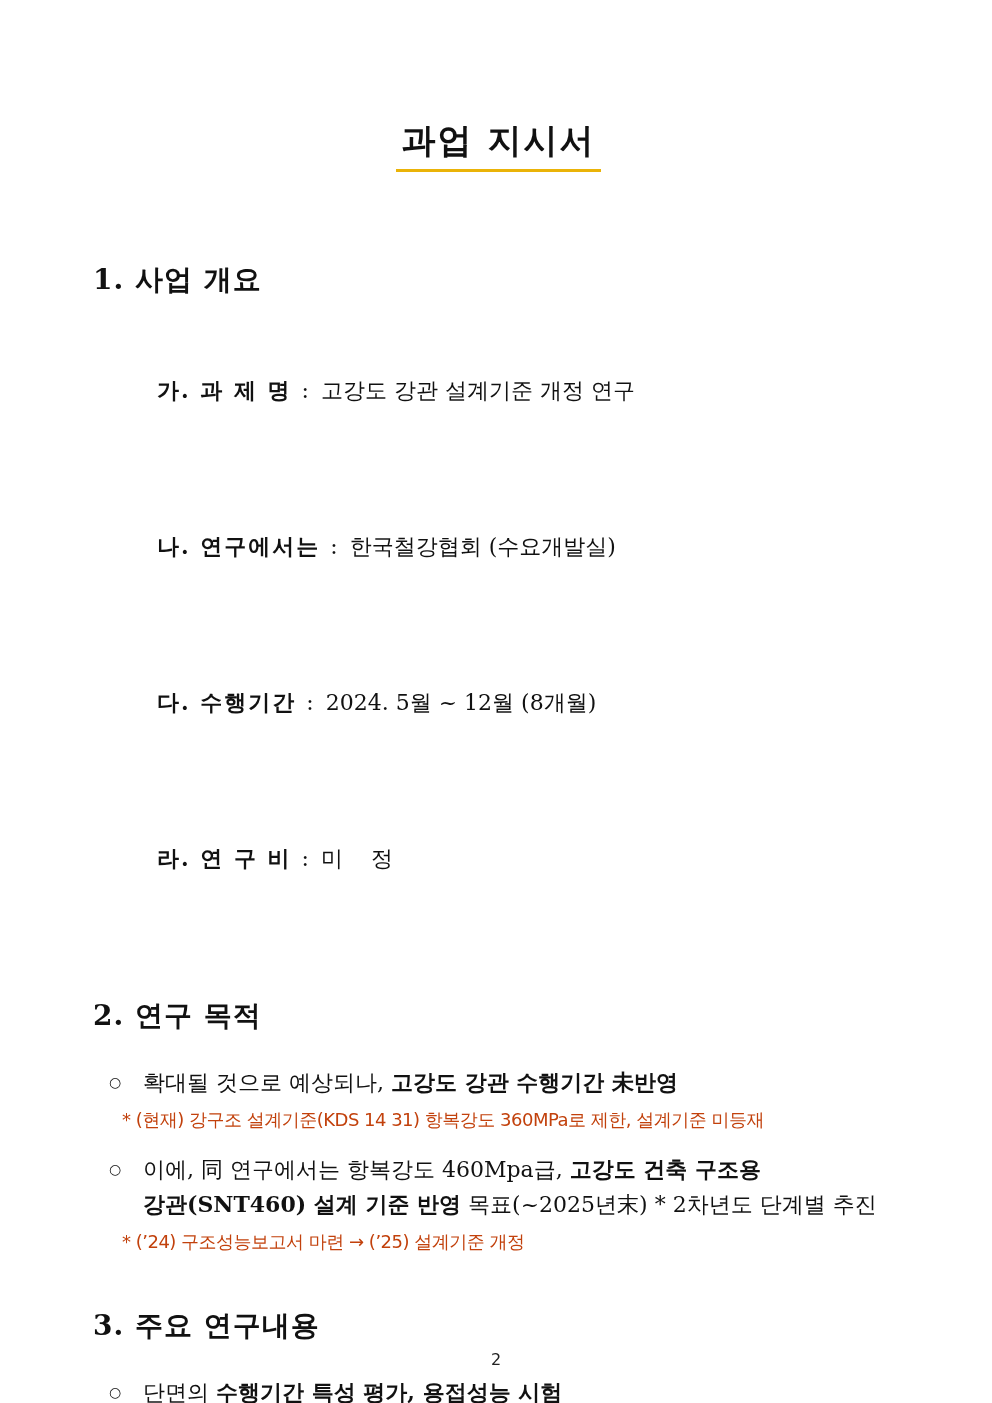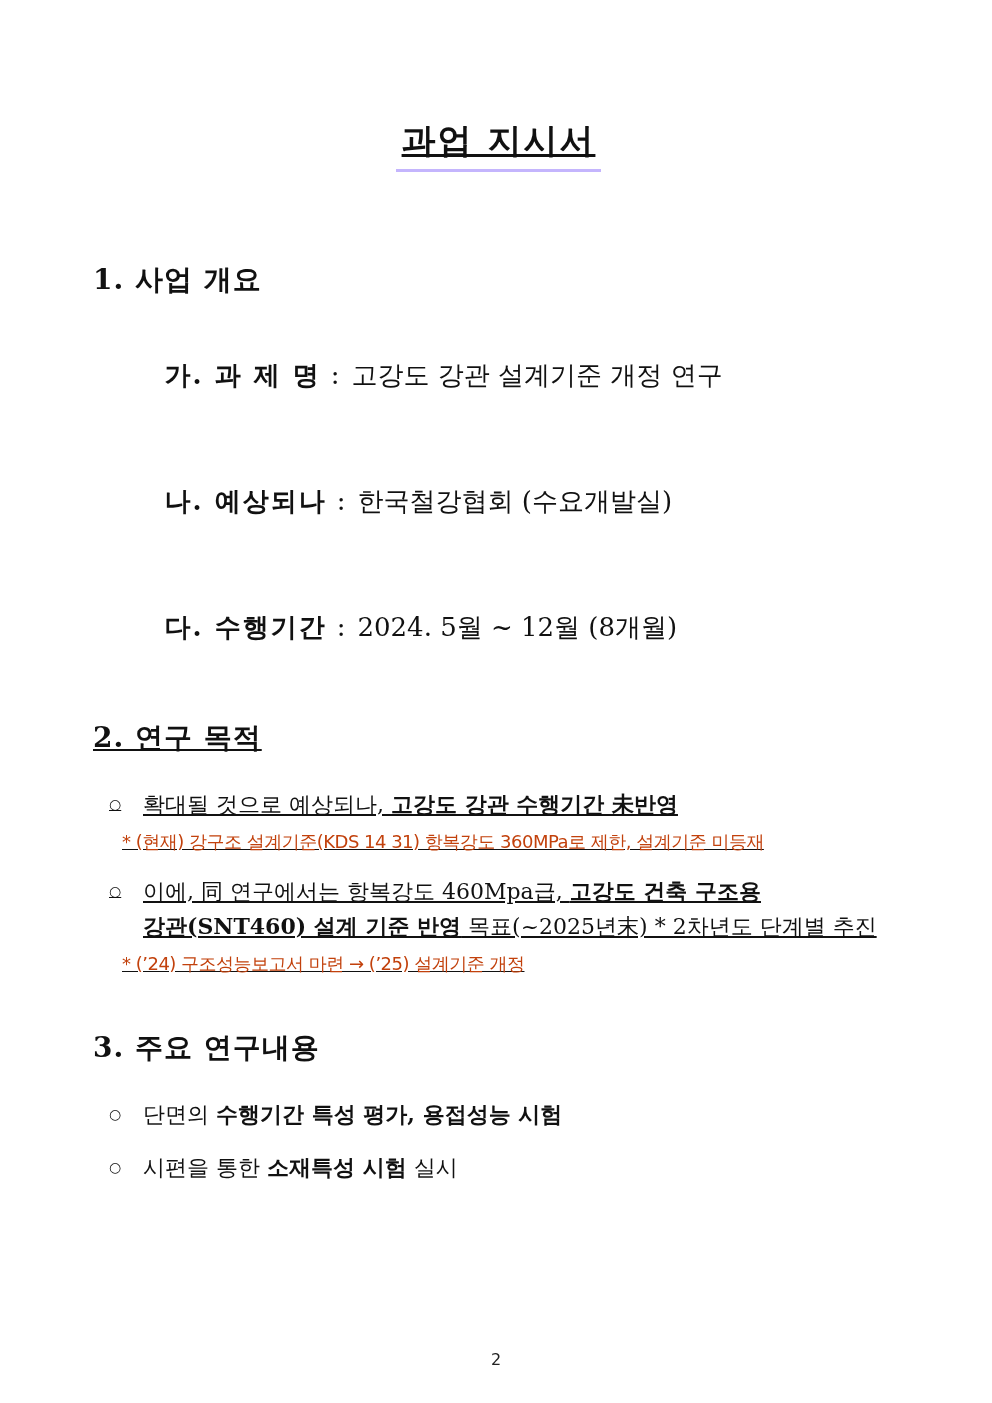--- a/index.html
+++ b/index.html
@@ -12,7 +12,7 @@
   }
   
   .title{margin:0;text-align:center;font-size:34px;font-weight:bold;letter-spacing:2px;}
-  .title-text{display:inline-block;border-bottom:3px solid #c4b5fd;padding:0 6px 5px 6px;text-decoration:underline;}
+  .title-text{display:inline-block;border-bottom:3px solid #eab308;padding:0 6px 5px 6px;}
   
   .sec-heading{margin:0;font-size:28px;font-weight:bold;letter-spacing:1px;line-height:31px;}
   .sec1{margin-top:92px;}

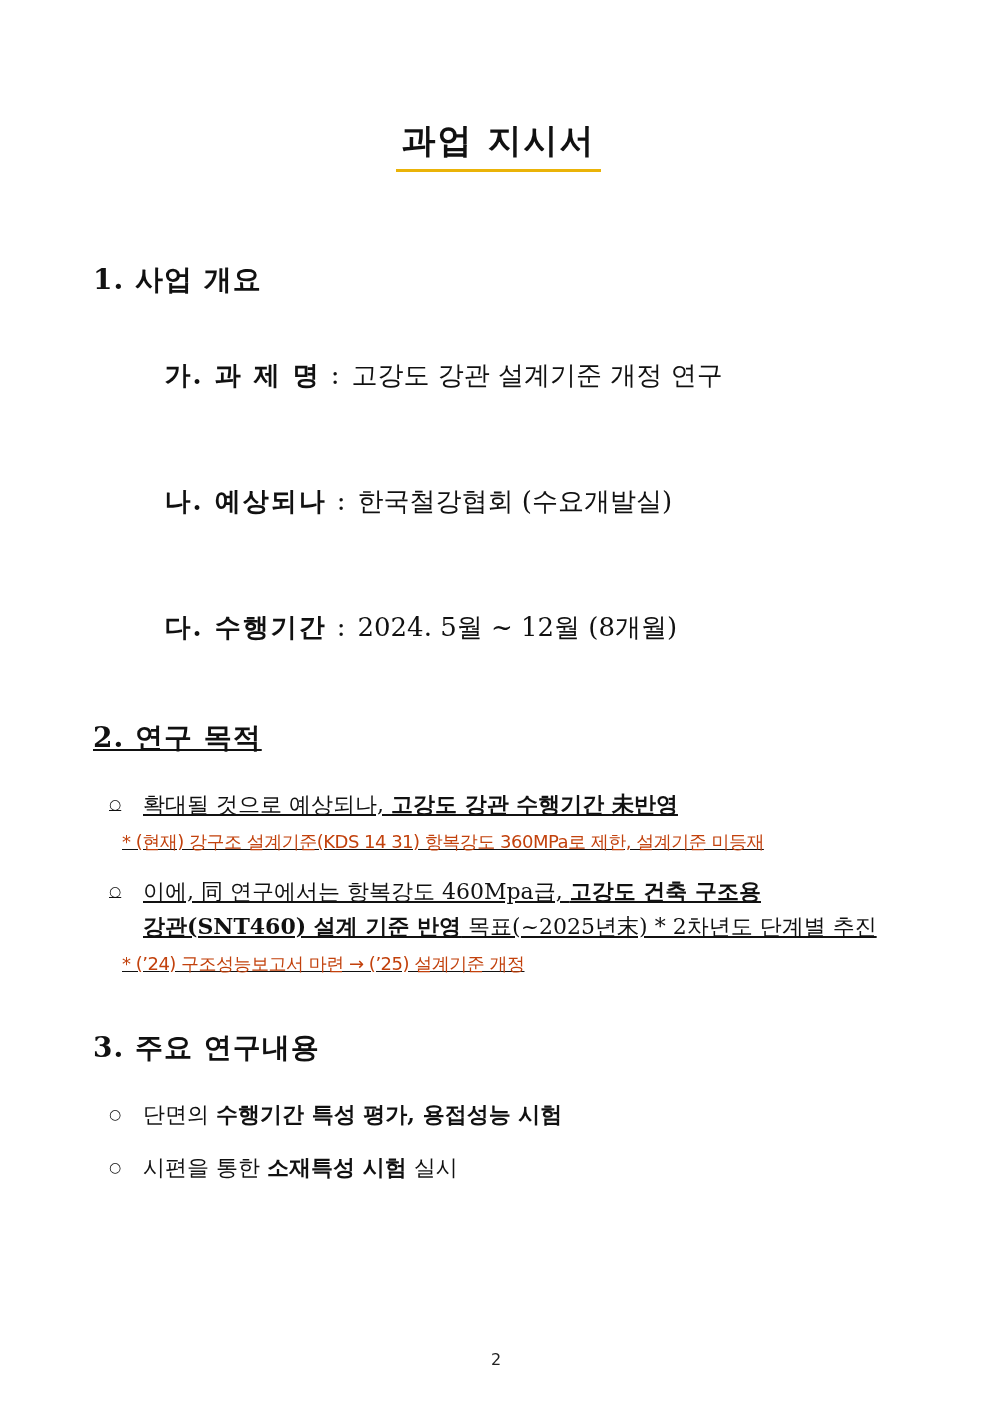--- a/index.html
+++ b/index.html
@@ -19,7 +19,7 @@
   .sec2{margin-top:54px;text-decoration:underline;}
   .sec3{margin-top:54px;}
   
-  .kv-item{margin-left:22px;margin-top:45px;font-size:26px;line-height:27px;white-space:pre-wrap;}
+  .kv-item{margin-left:22px;margin-top:45px;font-size:22px;line-height:37px;white-space:pre-wrap;}
   .sec1 .kv-item:first-of-type{margin-top:40px;}
   .kv-label{font-weight:bold;letter-spacing:2px;}
   .kv-sep{padding:0 12px 0 10px;}

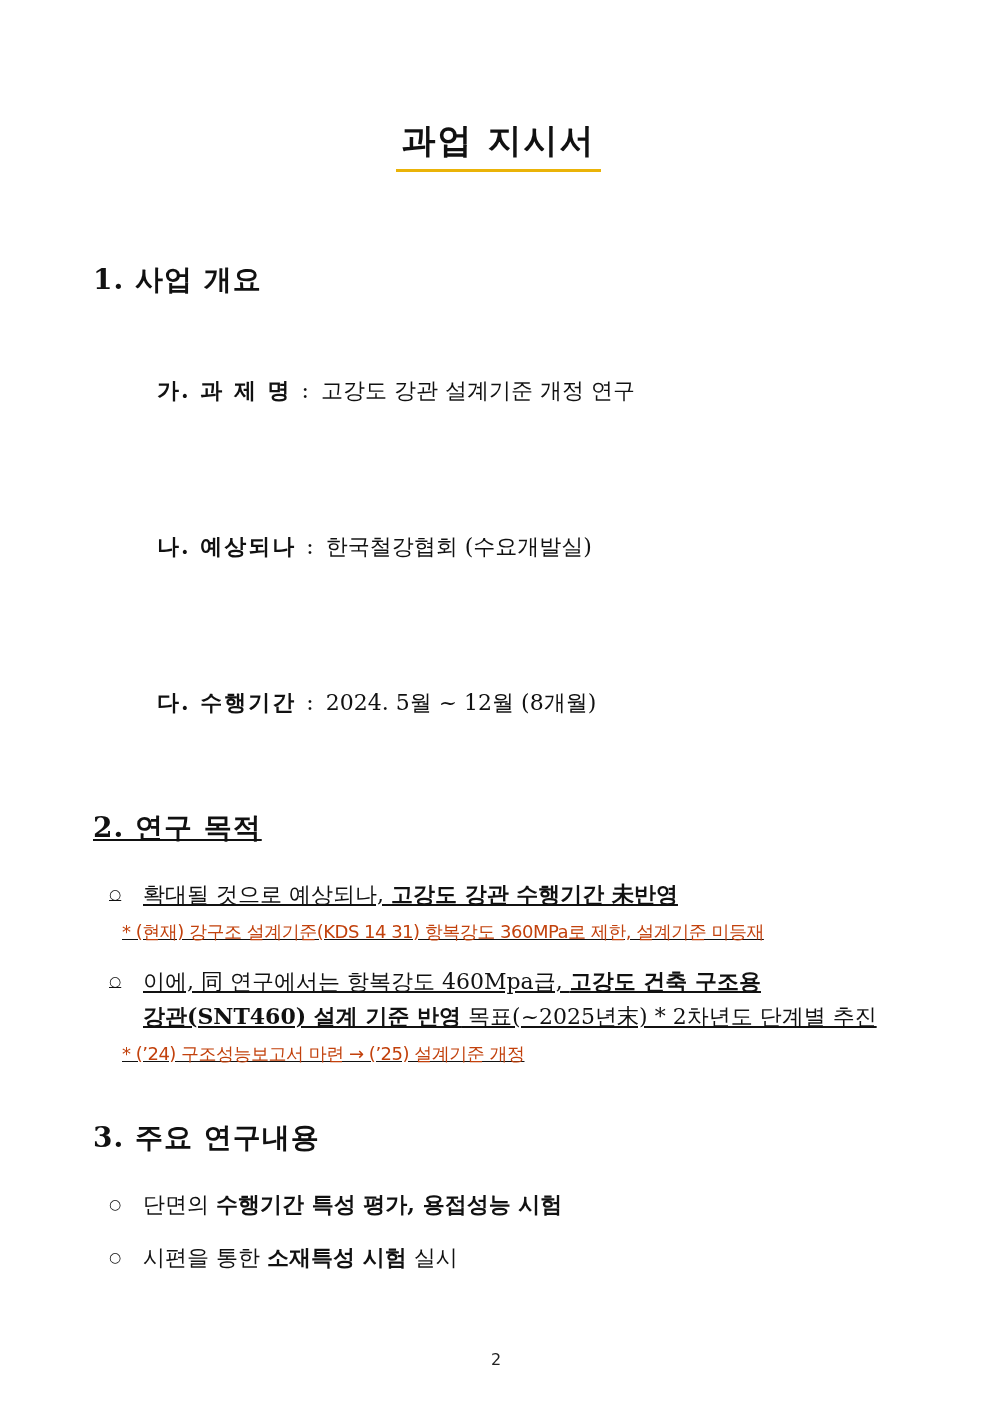--- a/index.html
+++ b/index.html
@@ -60,7 +60,7 @@
     </div>
 
     <div class="kv-item">
-      <span class="kv-label">나. 예상되나</span><span class="kv-sep">:</span><span class="kv-value">한국철강협회 (수요개발실)</span>
+      <span class="kv-label">나. 연구에서는</span><span class="kv-sep">:</span><span class="kv-value">한국철강협회 (수요개발실)</span>
     </div>
 
     <div class="kv-item">

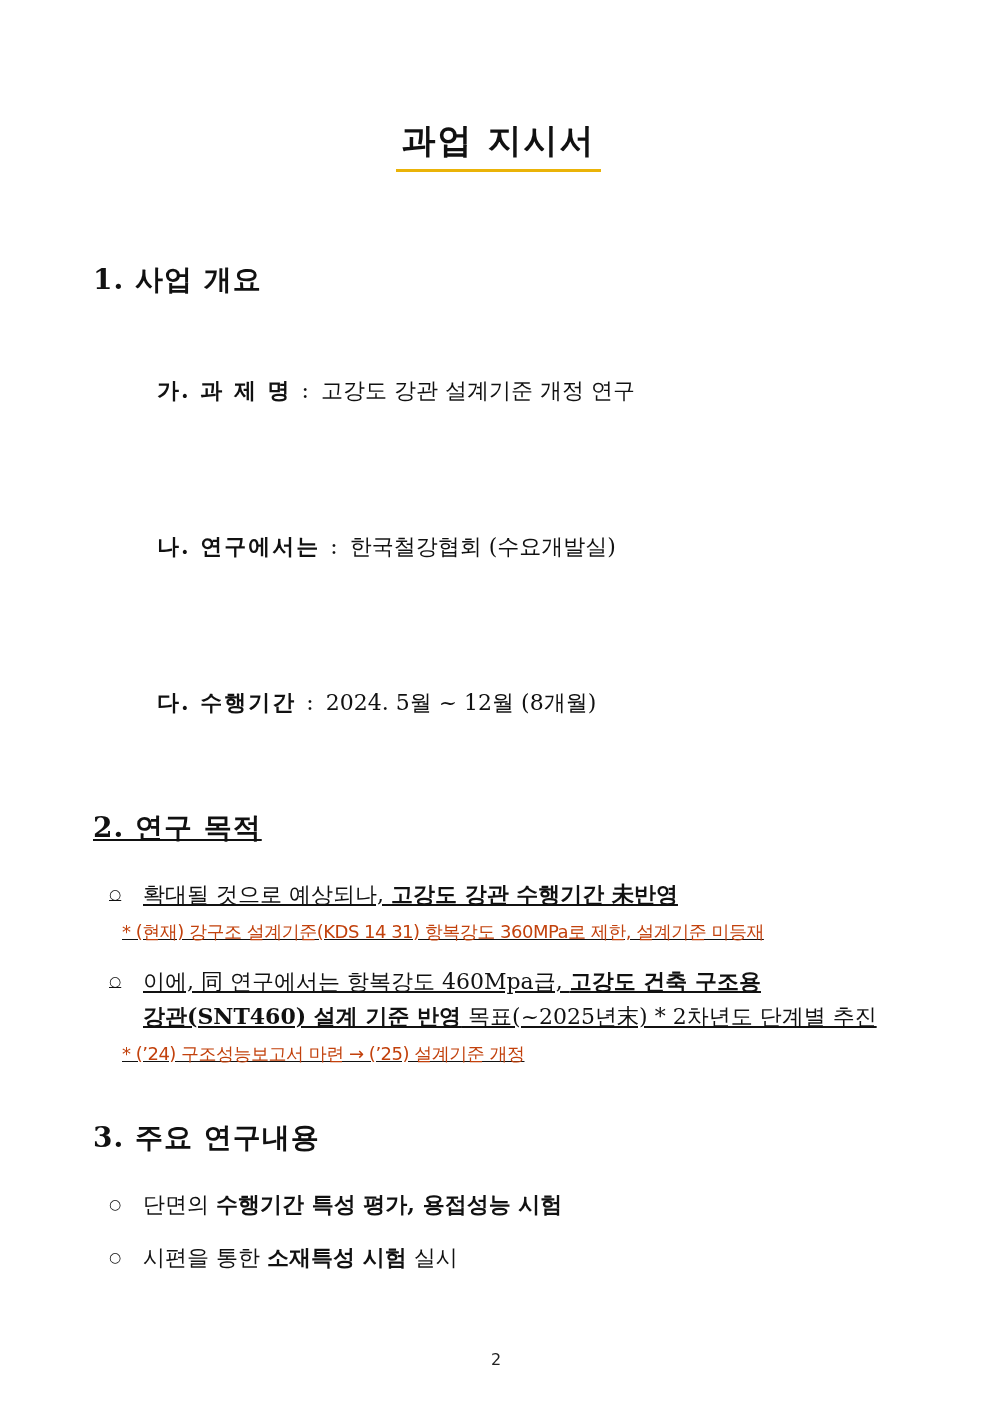--- a/index.html
+++ b/index.html
@@ -67,6 +67,9 @@
       <span class="kv-label">다. 수행기간</span><span class="kv-sep">:</span><span class="kv-value">2024. 5월 ~ 12월 (8개월)</span>
     </div>
 
+    <div class="kv-item">
+      <span class="kv-label">라. 연 구 비</span><span class="kv-sep">:</span><span class="kv-value">미    정</span>
+    </div>
   </section>
 
   <section class="sec2">

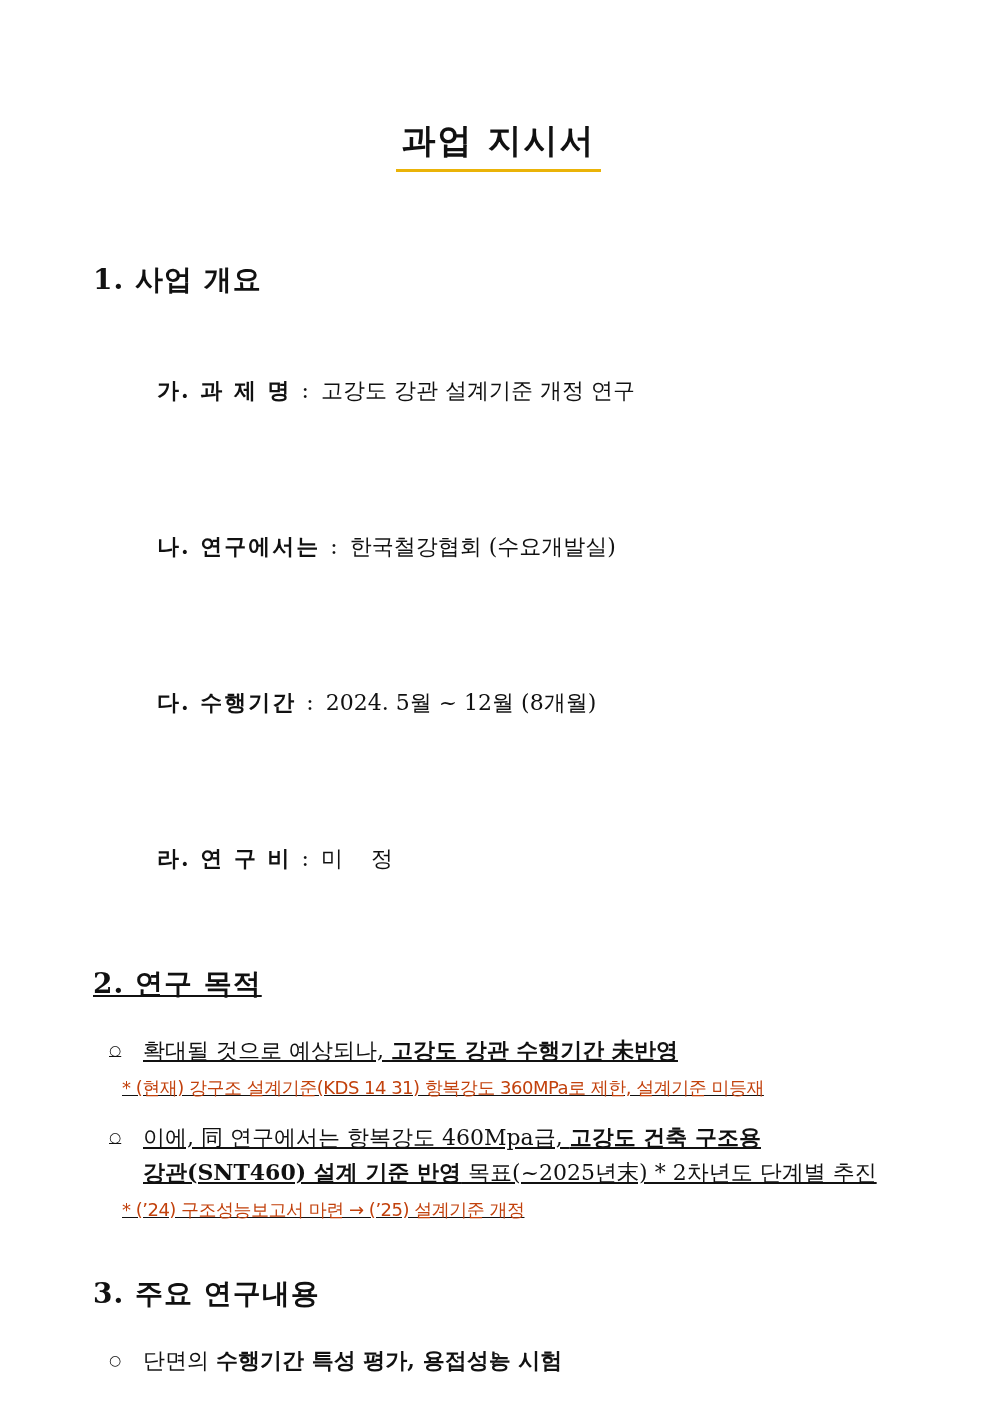--- a/index.html
+++ b/index.html
@@ -16,7 +16,7 @@
   
   .sec-heading{margin:0;font-size:28px;font-weight:bold;letter-spacing:1px;line-height:31px;}
   .sec1{margin-top:92px;}
-  .sec2{margin-top:54px;text-decoration:underline;}
+  .sec2{margin-top:86px;}
   .sec3{margin-top:54px;}
   
   .kv-item{margin-left:22px;margin-top:45px;font-size:22px;line-height:37px;white-space:pre-wrap;}

